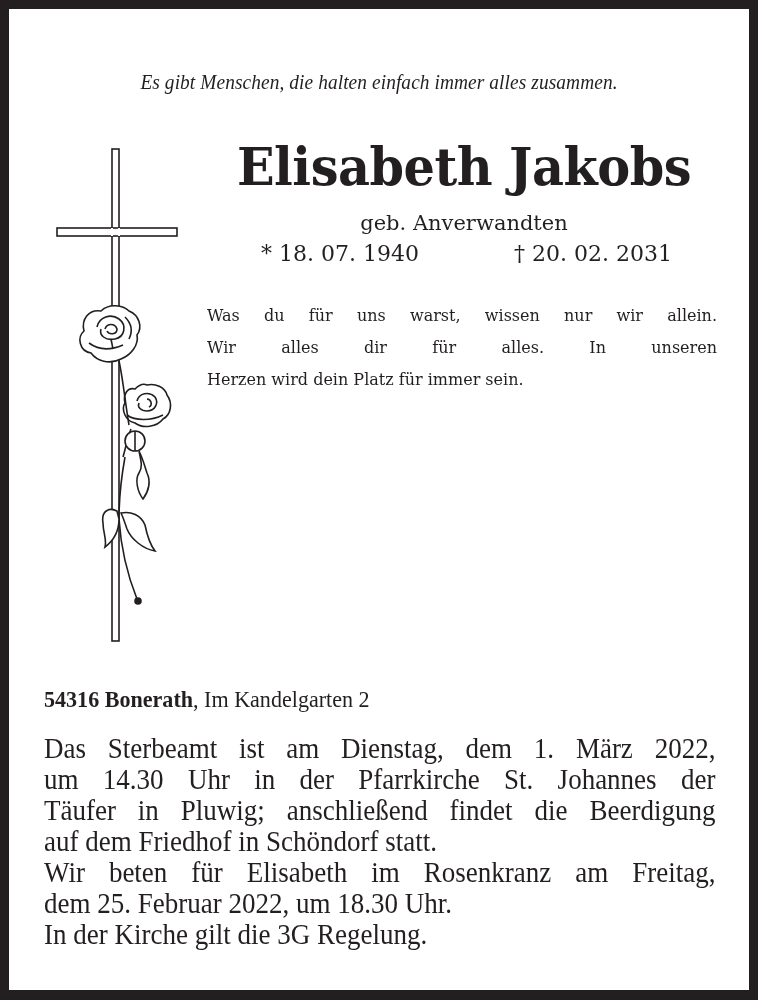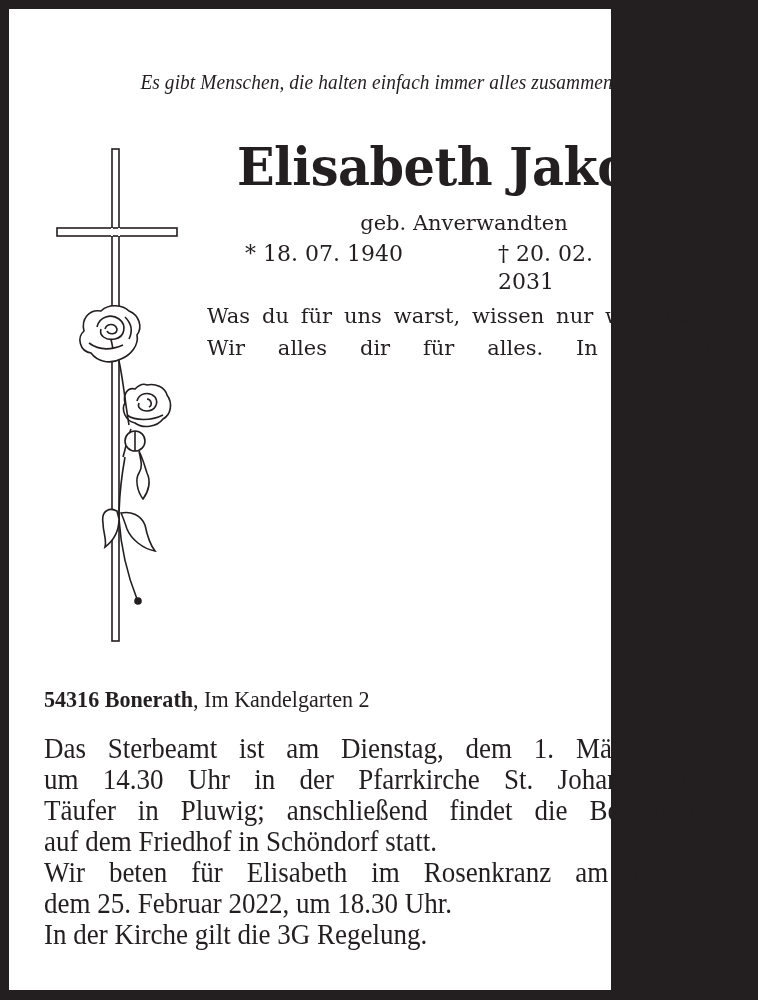--- a/index.html
+++ b/index.html
@@ -10,7 +10,7 @@
     color: #231f20;
   }
   .page {
-    position: absolute; left: 9px; top: 9px; width: 602px; height: 981px;
+    position: absolute; left: 9px; top: 9px; width: 740px; height: 981px;
     background: #ffffff;
   }
   .motto {

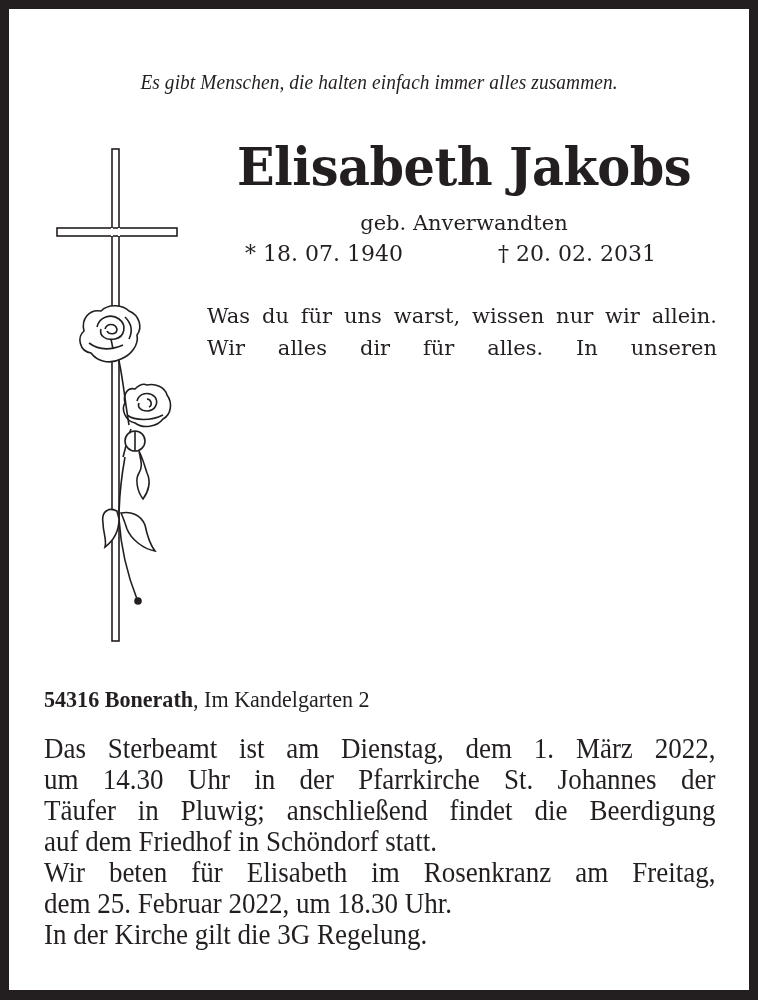--- a/index.html
+++ b/index.html
@@ -28,7 +28,7 @@
     font-family: "DejaVu Serif", serif; font-size: 21px; line-height: 26px;
   }
   .dates {
-    position: absolute; top: 231px; font-family: "DejaVu Serif", serif; font-size: 22px; line-height: 28px;
+    position: absolute; top: 231px; font-family: "DejaVu Serif", serif; font-size: 22px; line-height: 28px; margin-left: 16px;
   }
   .born { left: 236px; }
   .died { left: 489px; }

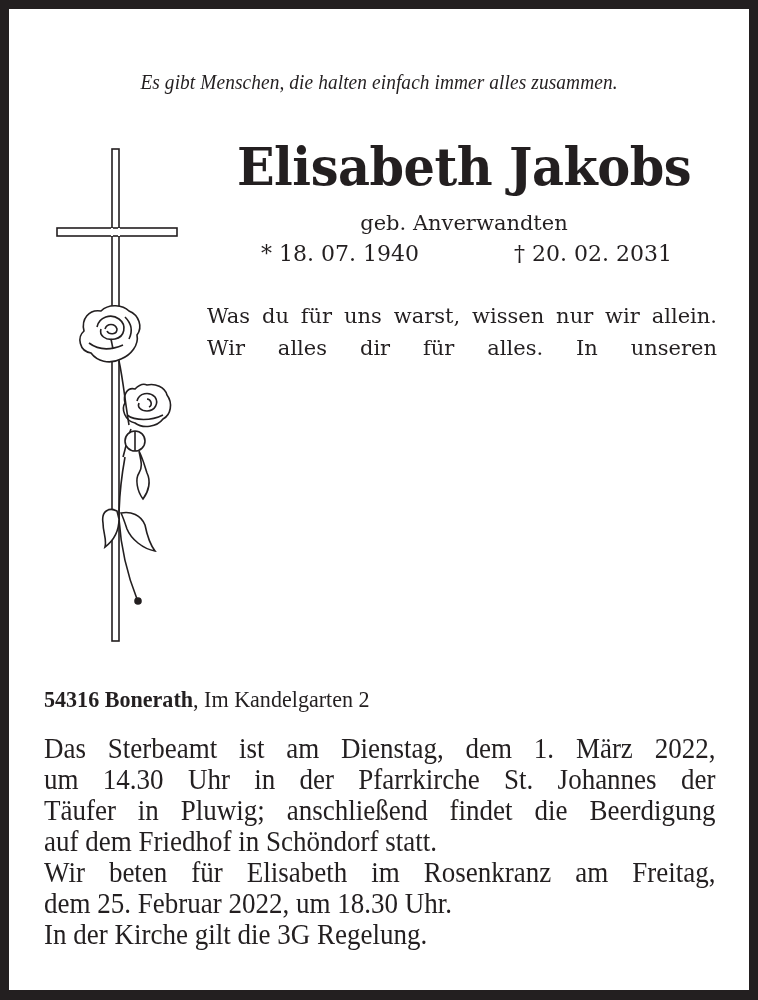--- a/index.html
+++ b/index.html
@@ -34,7 +34,7 @@
   .died { left: 489px; }
   .poem {
     position: absolute; left: 198px; top: 291px; width: 510px;
-    font-family: "DejaVu Serif", serif; font-size: 21px; line-height: 32px;
+    font-family: "DejaVu Serif", serif; font-size: 16px; line-height: 32px;
     text-align: justify;
   }
   .poem .line { display: block; text-align: justify; text-align-last: justify; white-space: nowrap; }

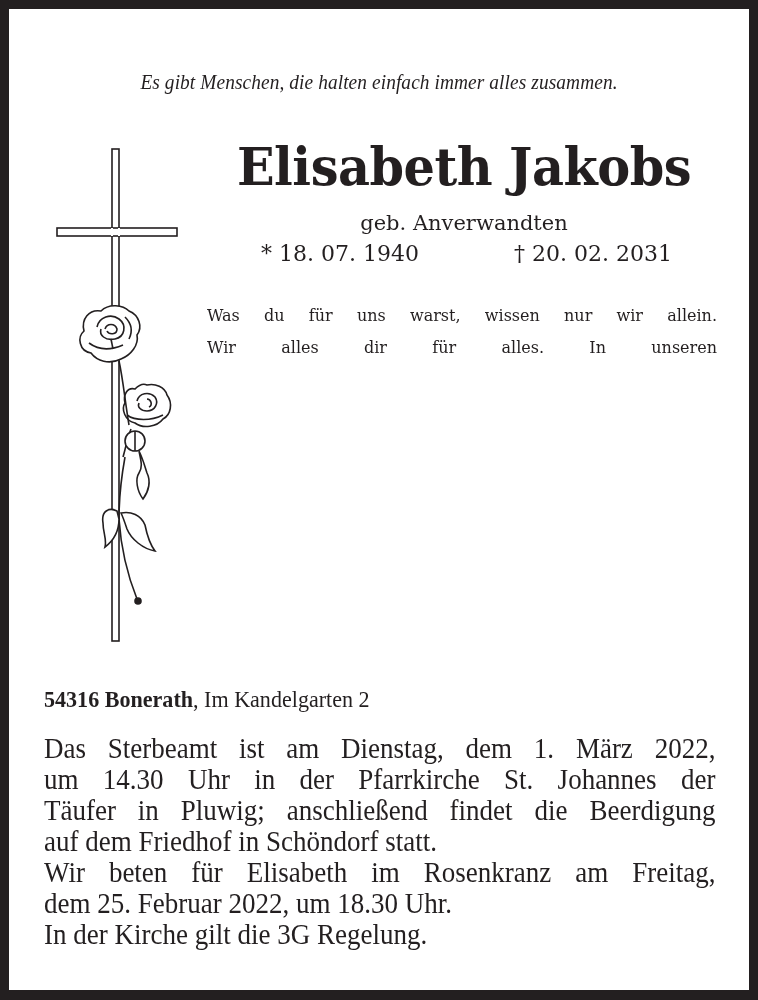--- a/index.html
+++ b/index.html
@@ -116,6 +116,7 @@
   <div class="poem">
     <span class="line">Was du für uns warst, wissen nur wir allein.</span>
     <span class="line">Wir alles dir für alles. In unseren</span>
+    <span class="line last">Herzen wird dein Platz für immer sein.</span>
   </div>
 
 

